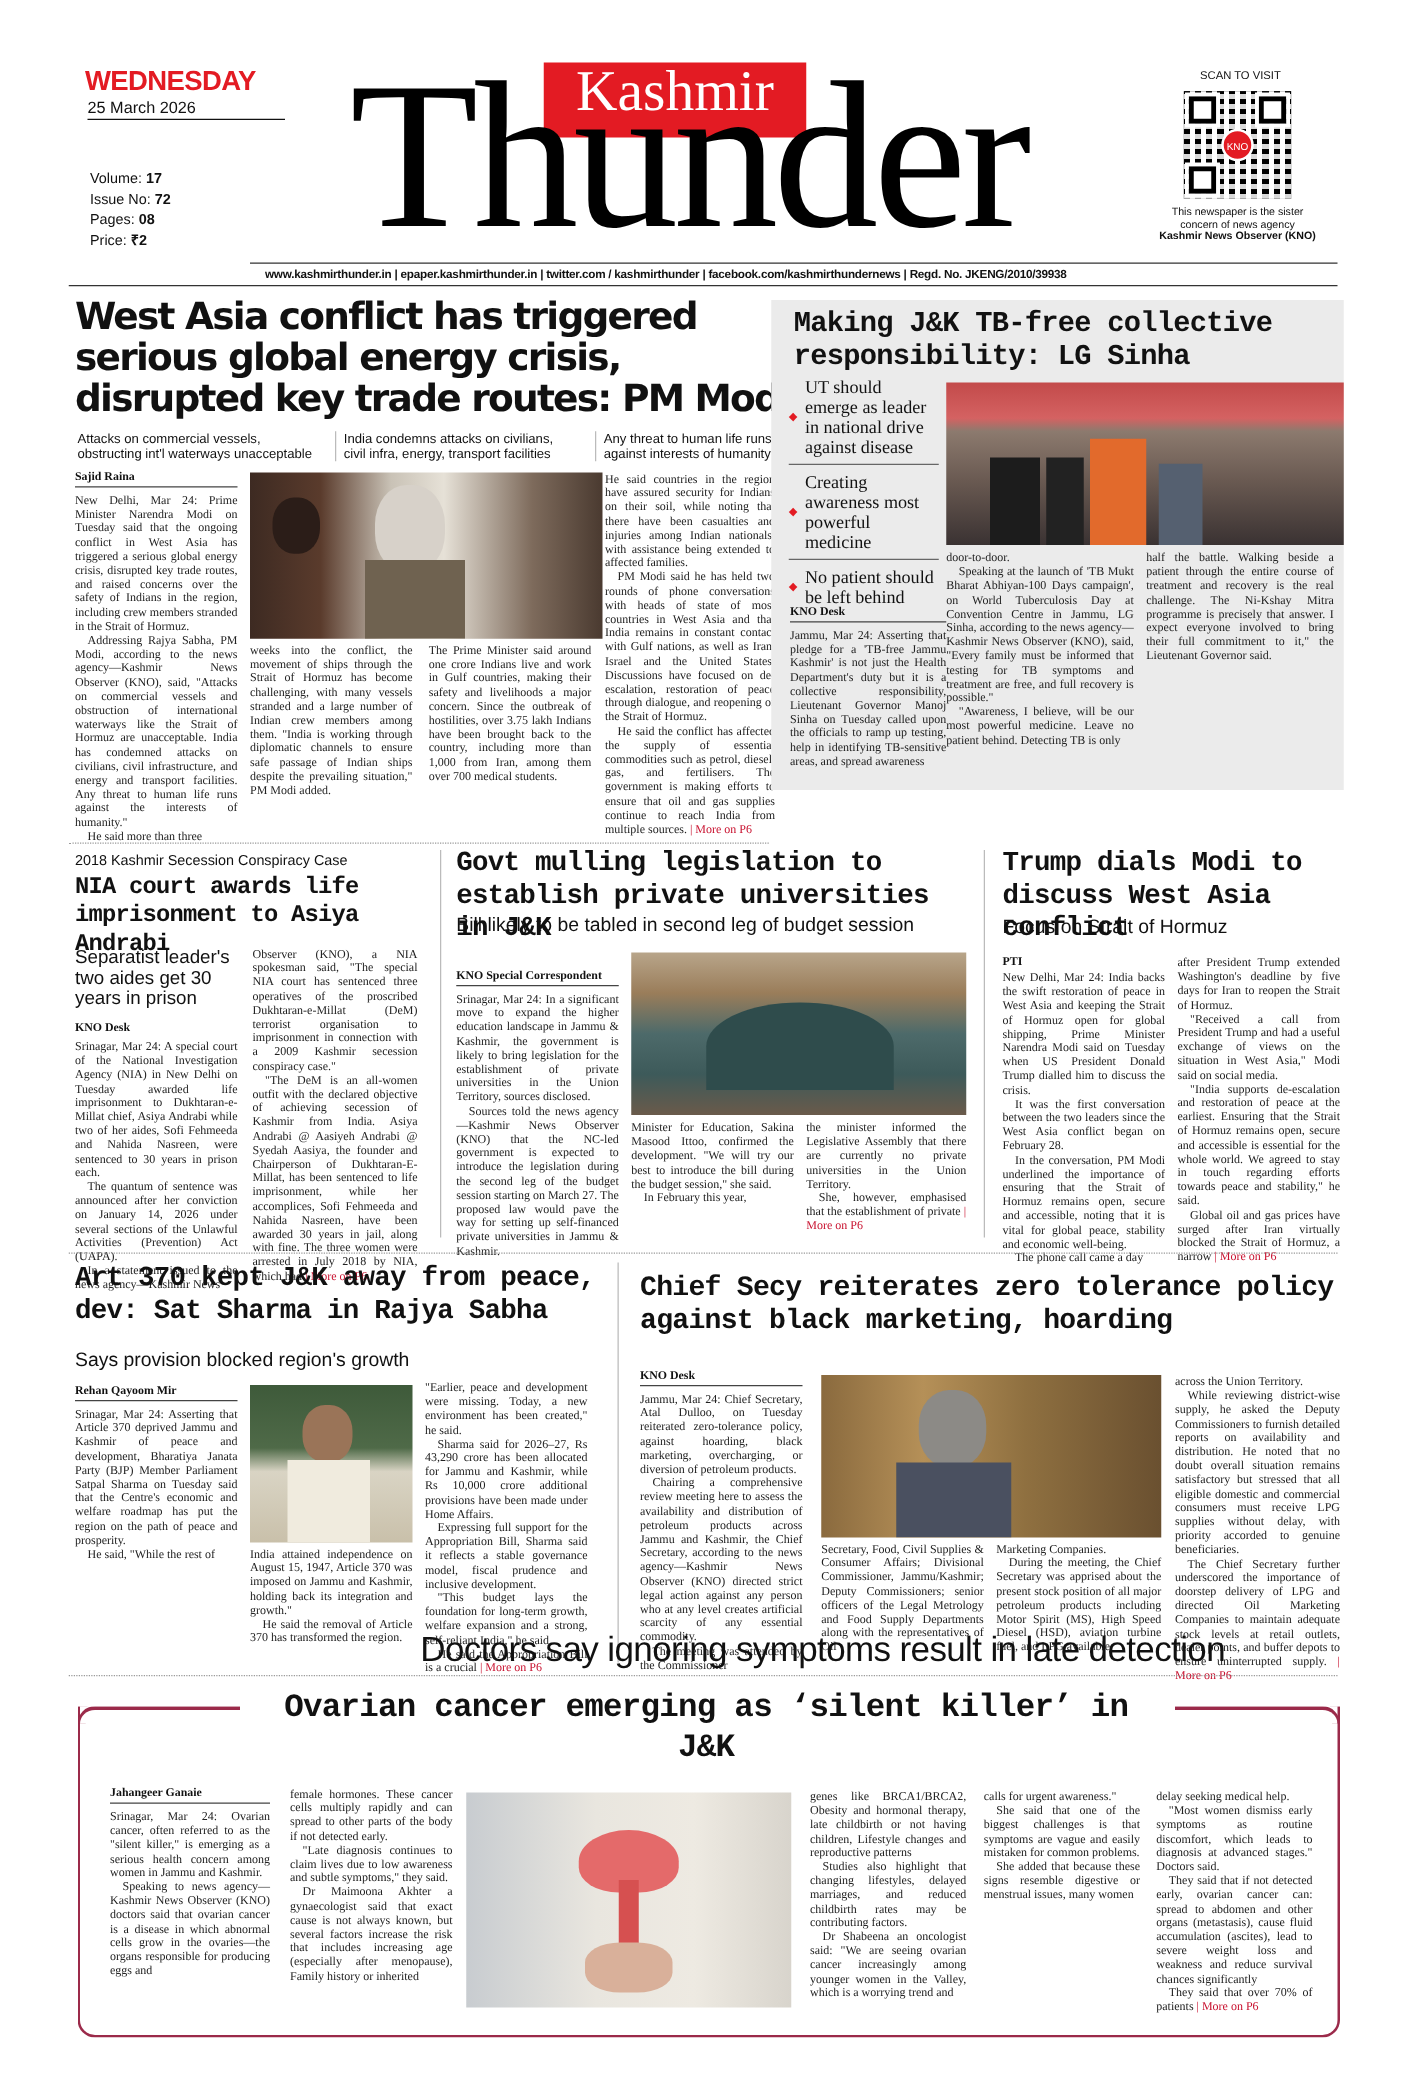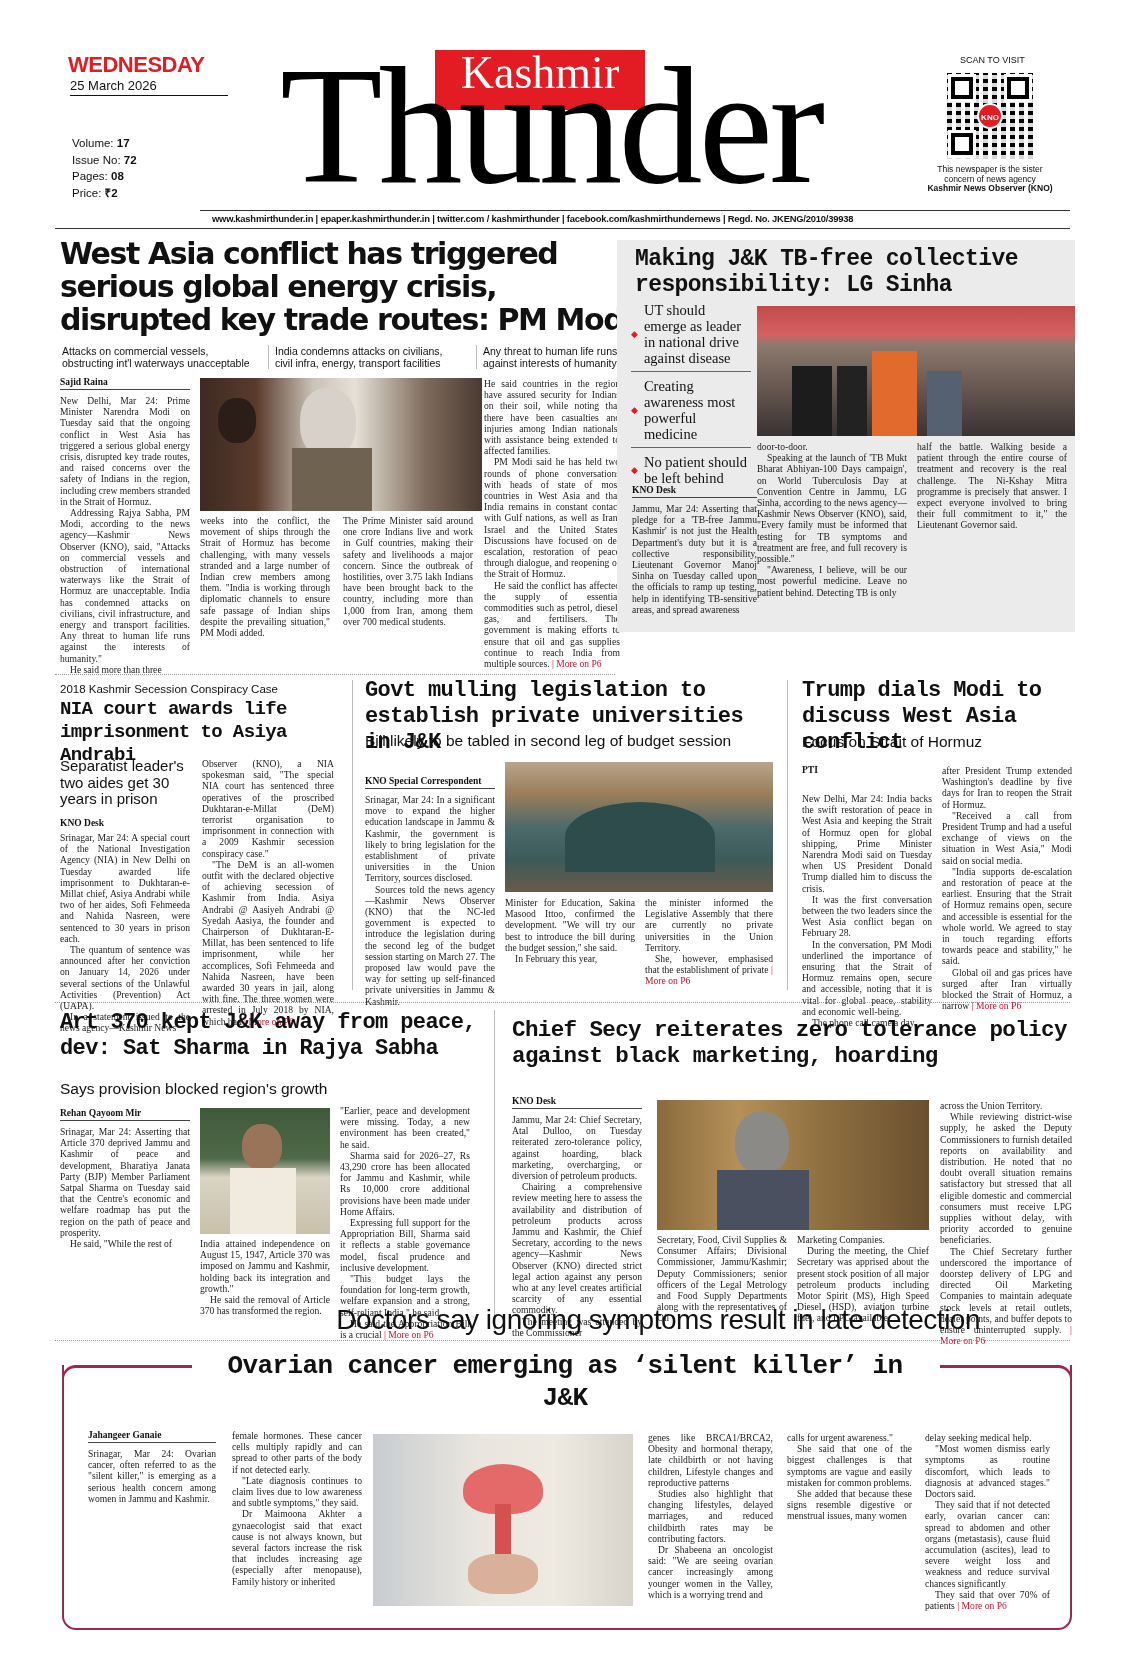--- a/index.html
+++ b/index.html
@@ -41,7 +41,7 @@
   <div style="position:absolute;left:4px;top:4px;width:22px;height:22px;border:4px solid #000;background:#fff;outline:3px solid #fff"></div>
   <div style="position:absolute;right:4px;top:4px;width:22px;height:22px;border:4px solid #000;background:#fff;outline:3px solid #fff"></div>
   <div style="position:absolute;left:4px;bottom:4px;width:22px;height:22px;border:4px solid #000;background:#fff;outline:3px solid #fff"></div>
-  <div class="sans" style="position:absolute;left:30px;top:30px;width:26px;height:26px;border-radius:50%;background:#e31b23;color:#fff;font-size:8px;font-weight:bold;line-height:26px;text-align:center;border:2px solid #fff">KNO</div>
+  <div class="sans" style="position:absolute;left:30px;top:30px;width:26px;height:26px;border-radius:50%;background:#e31b23;color:#fff;font-size:8px;font-weight:normal;line-height:26px;text-align:center;border:2px solid #fff">KNO</div>
 </div>
 <div class="abs sans" style="left:920px;top:165px;width:140px;text-align:center;font-size:8.5px;line-height:9.5px">
   <div>This newspaper is the sister</div>

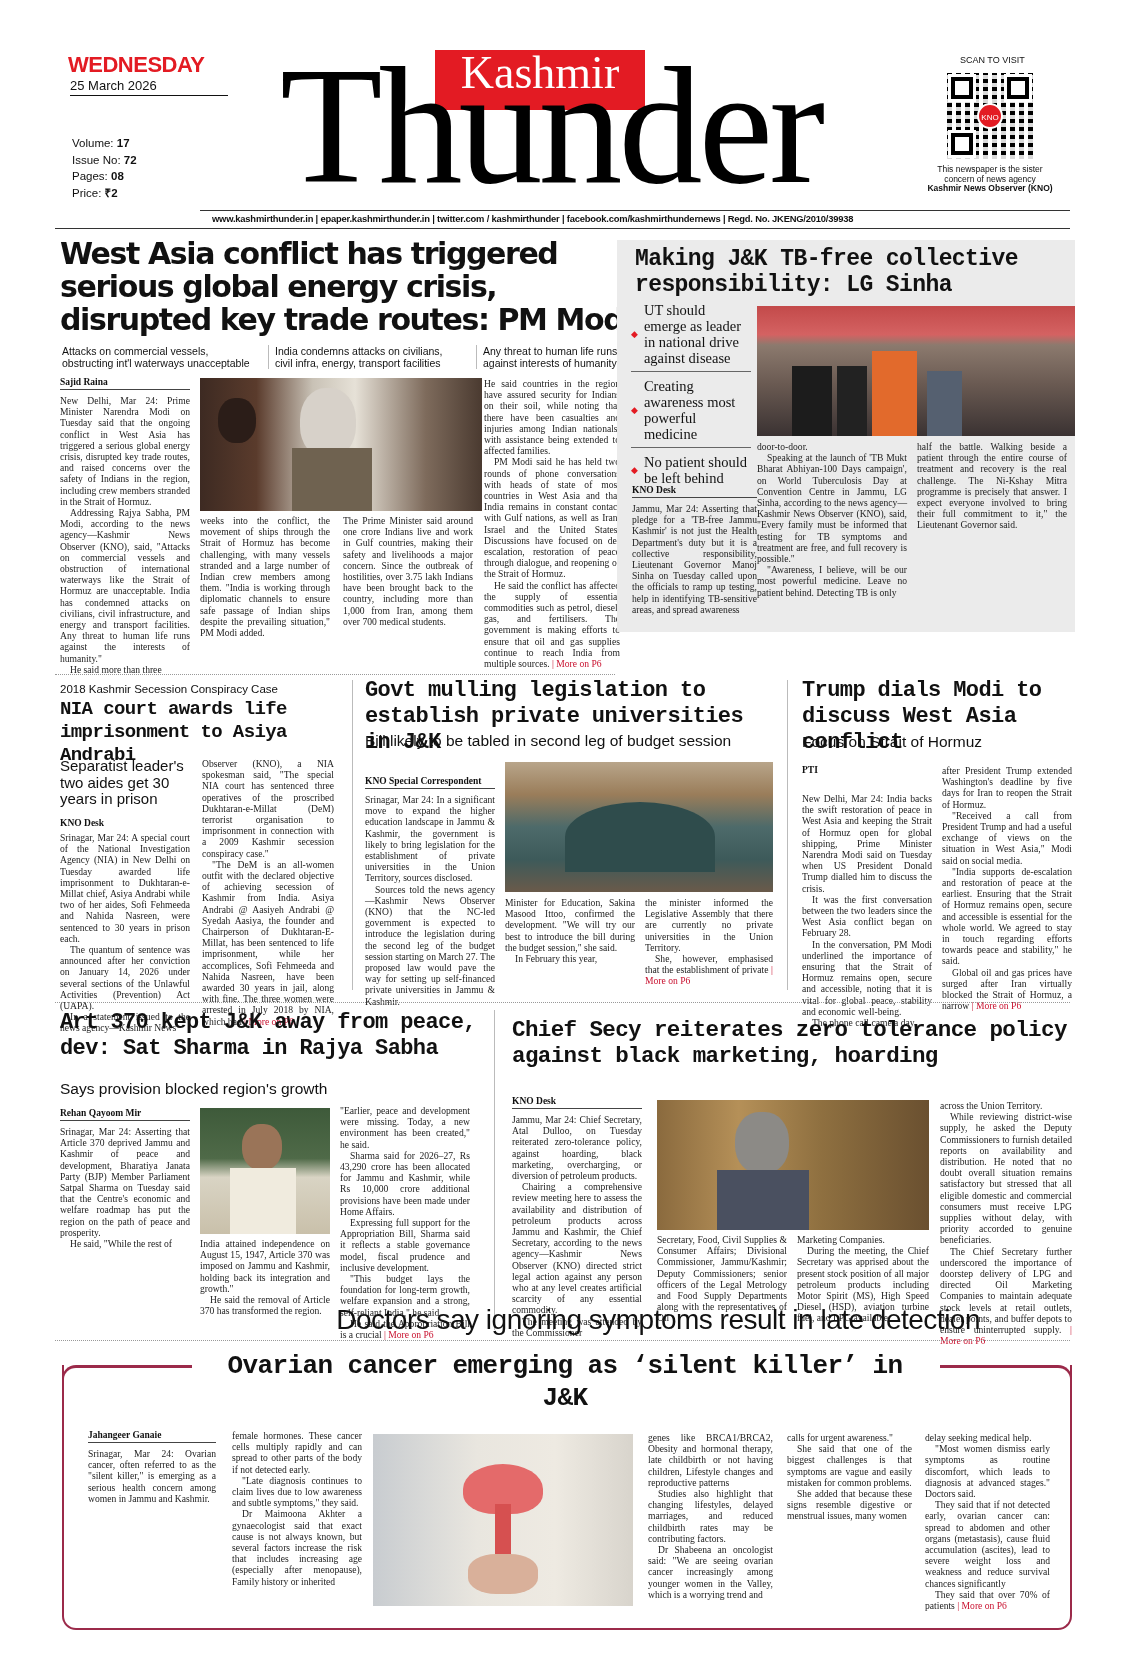--- a/index.html
+++ b/index.html
@@ -165,7 +165,7 @@
 <div class="abs hl" style="left:802px;top:678px;width:270px;font-size:22px;line-height:26px">Trump dials Modi to discuss West Asia conflict</div>
 <div class="abs sub" style="left:802px;top:733px;font-size:15.5px">Focus on Strait of Hormuz</div>
 <div class="abs" style="left:802px;top:765px;width:130px">
-  <div class="byline" style="border:none;margin-bottom:16px">PTI</div>
+  <div class="byline" style="border:none;margin-bottom:0">PTI</div>
   <div class="body-text">
     <p>New Delhi, Mar 24: India backs the swift restoration of peace in West Asia and keeping the Strait of Hormuz open for global shipping, Prime Minister Narendra Modi said on Tuesday when US President Donald Trump dialled him to discuss the crisis.</p>
     <p>It was the first conversation between the two leaders since the West Asia conflict began on February 28.</p>

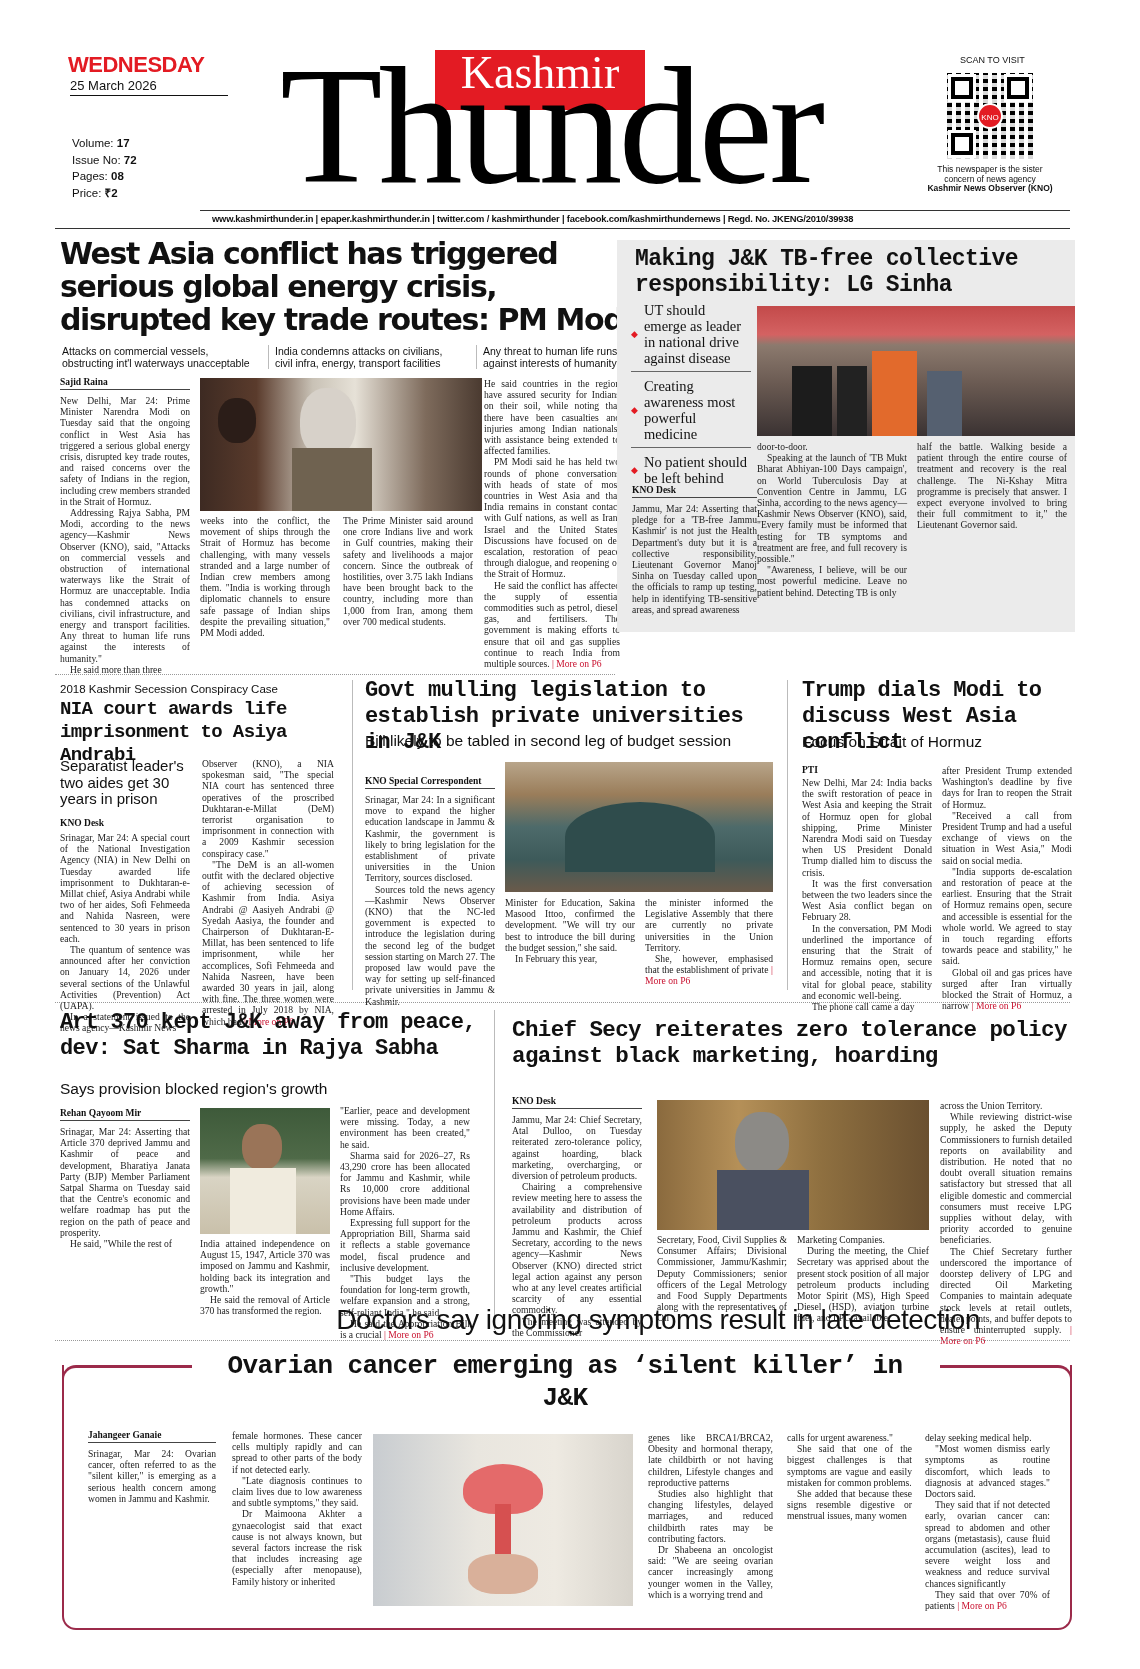--- a/index.html
+++ b/index.html
@@ -246,6 +246,7 @@
   <div class="byline">Jahangeer Ganaie</div>
   <div class="body-text">
     <p>Srinagar, Mar 24: Ovarian cancer, often referred to as the "silent killer," is emerging as a serious health concern among women in Jammu and Kashmir.</p>
+    <p>Speaking to news agency—Kashmir News Observer (KNO) doctors said that ovarian cancer is a disease in which abnormal cells grow in the ovaries—the organs responsible for producing eggs and</p>
   </div>
 </div>
 <div class="abs body-text" style="left:232px;top:1430px;width:130px">

